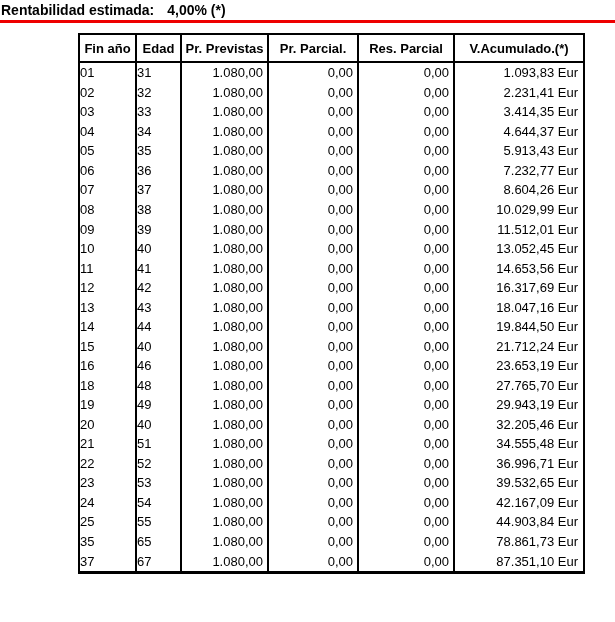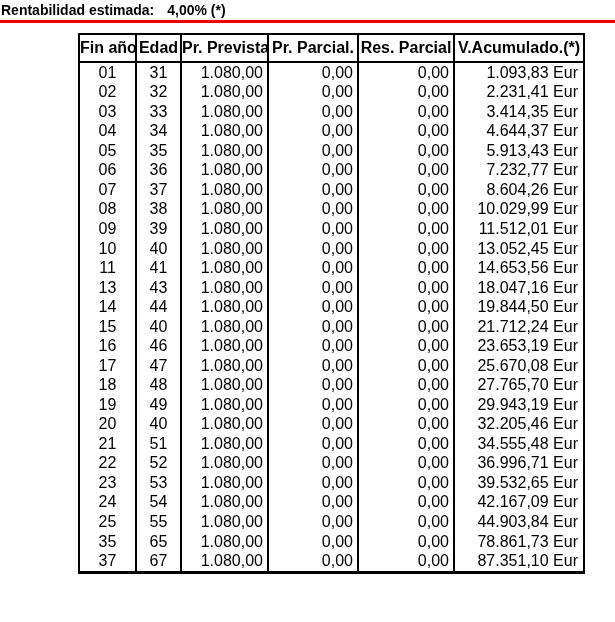--- a/index.html
+++ b/index.html
@@ -46,7 +46,7 @@
     table-layout: fixed;
     border: 2px solid #000000;
     border-bottom-width: 3px;
-    font-size: 16px;
+    font-size: 13px;
   }
   table.data th {
     font-weight: bold;

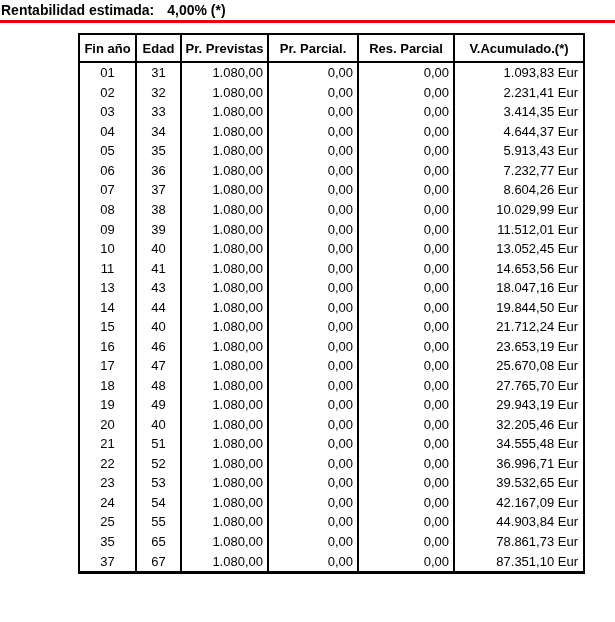--- a/index.html
+++ b/index.html
@@ -72,7 +72,7 @@
     overflow: hidden;
     line-height: 1;
   }
-  table.data td.c-center { text-align: center; }
+  table.data td.c-center { text-align: left; }
   table.data td.c-right  { text-align: right; padding-right: 4px; }
   table.data td.c-right-wide { text-align: right; padding-right: 5px; }
 </style>

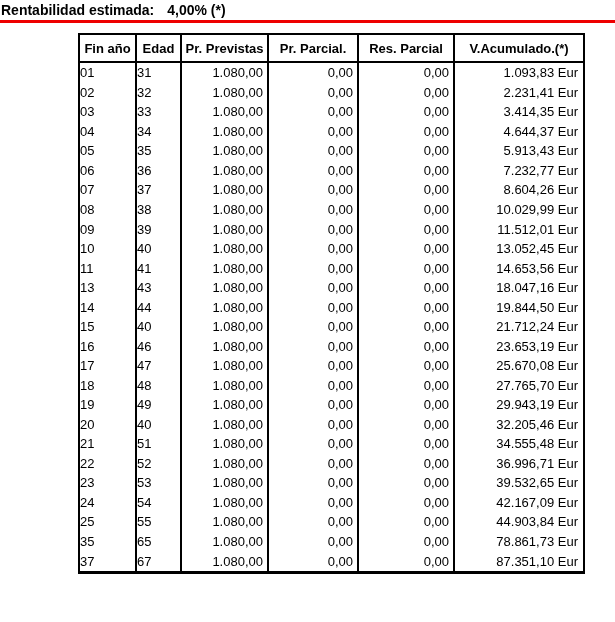--- a/index.html
+++ b/index.html
@@ -197,6 +197,14 @@
           <td class="c-right-wide">14.653,56 Eur</td>
         </tr>
         <tr>
+          <td class="c-center">12</td>
+          <td class="c-center">42</td>
+          <td class="c-right">1.080,00</td>
+          <td class="c-right">0,00</td>
+          <td class="c-right">0,00</td>
+          <td class="c-right-wide">16.317,69 Eur</td>
+        </tr>
+        <tr>
           <td class="c-center">13</td>
           <td class="c-center">43</td>
           <td class="c-right">1.080,00</td>

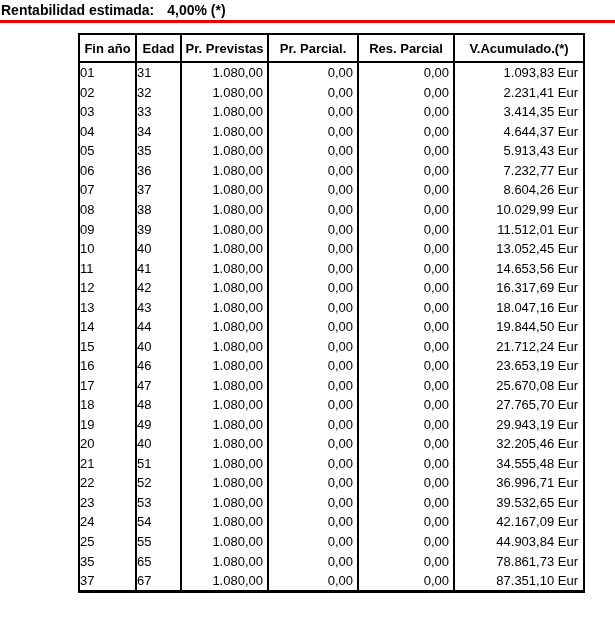--- a/index.html
+++ b/index.html
@@ -237,14 +237,6 @@
           <td class="c-right-wide">23.653,19 Eur</td>
         </tr>
         <tr>
-          <td class="c-center">17</td>
-          <td class="c-center">47</td>
-          <td class="c-right">1.080,00</td>
-          <td class="c-right">0,00</td>
-          <td class="c-right">0,00</td>
-          <td class="c-right-wide">25.670,08 Eur</td>
-        </tr>
-        <tr>
           <td class="c-center">18</td>
           <td class="c-center">48</td>
           <td class="c-right">1.080,00</td>

